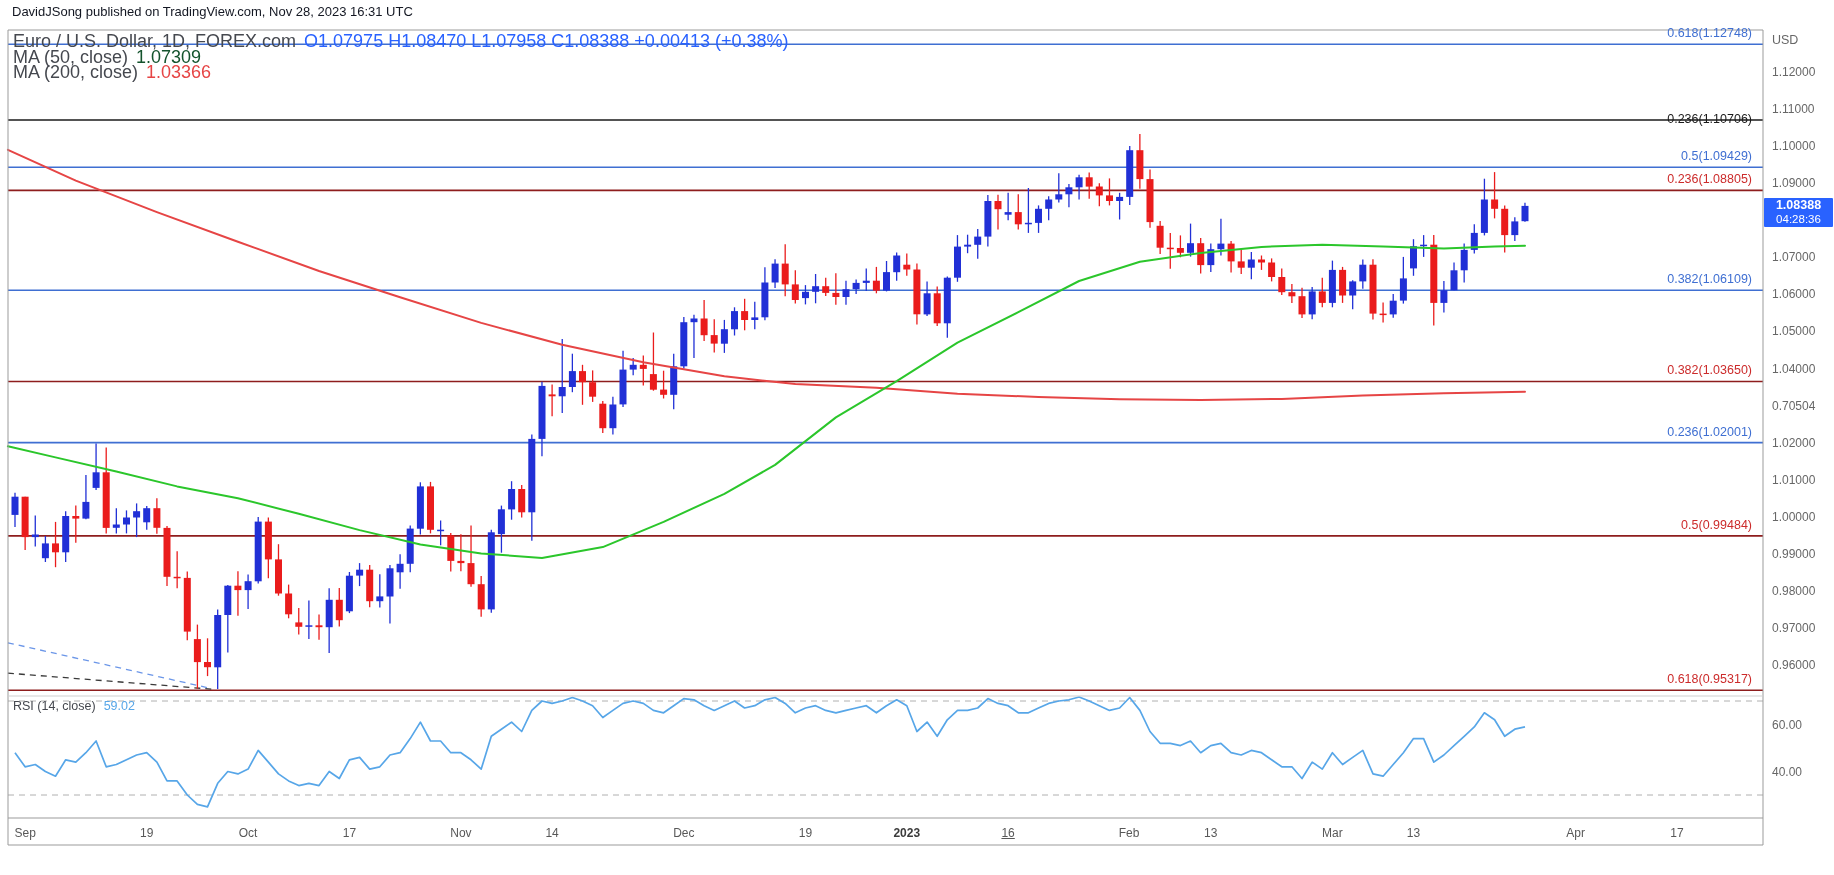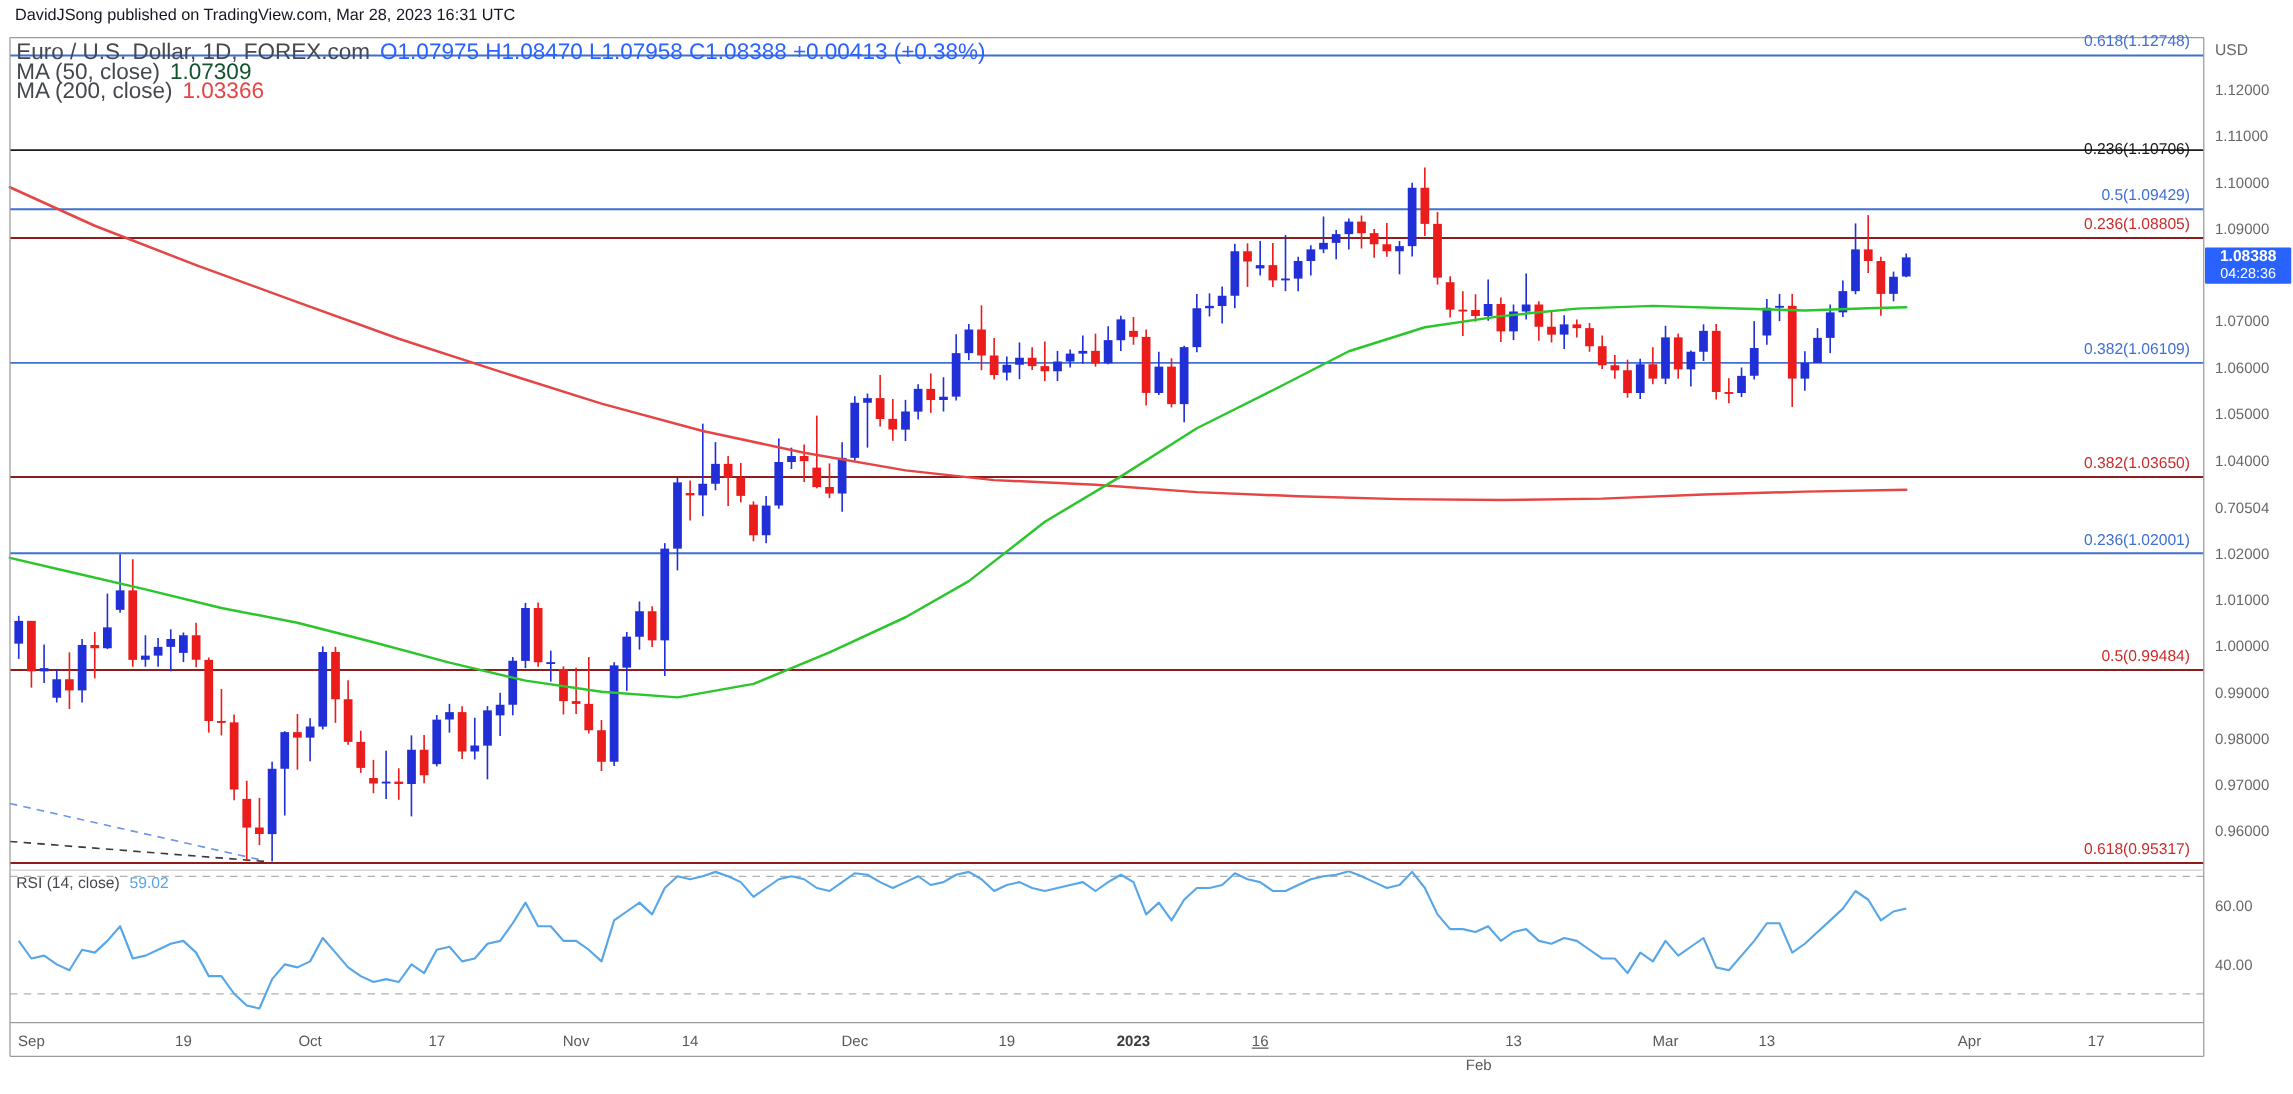--- a/index.html
+++ b/index.html
@@ -372,7 +372,7 @@
     </g>
   </svg>
 
-<div class="overlay" id="page-title">DavidJSong published on TradingView.com, Mar 28, 2023 16:31 UTC</div>
+<div class="overlay" id="page-title">DavidJSong published on TradingView.com, Nov 28, 2023 16:31 UTC</div>
 
 <div class="overlay legend" id="legend-row1">
   <span>Euro / U.S. Dollar, 1D, FOREX.com</span><span class="vals">O1.07975  H1.08470  L1.07958  C1.08388  +0.00413 (+0.38%)</span>

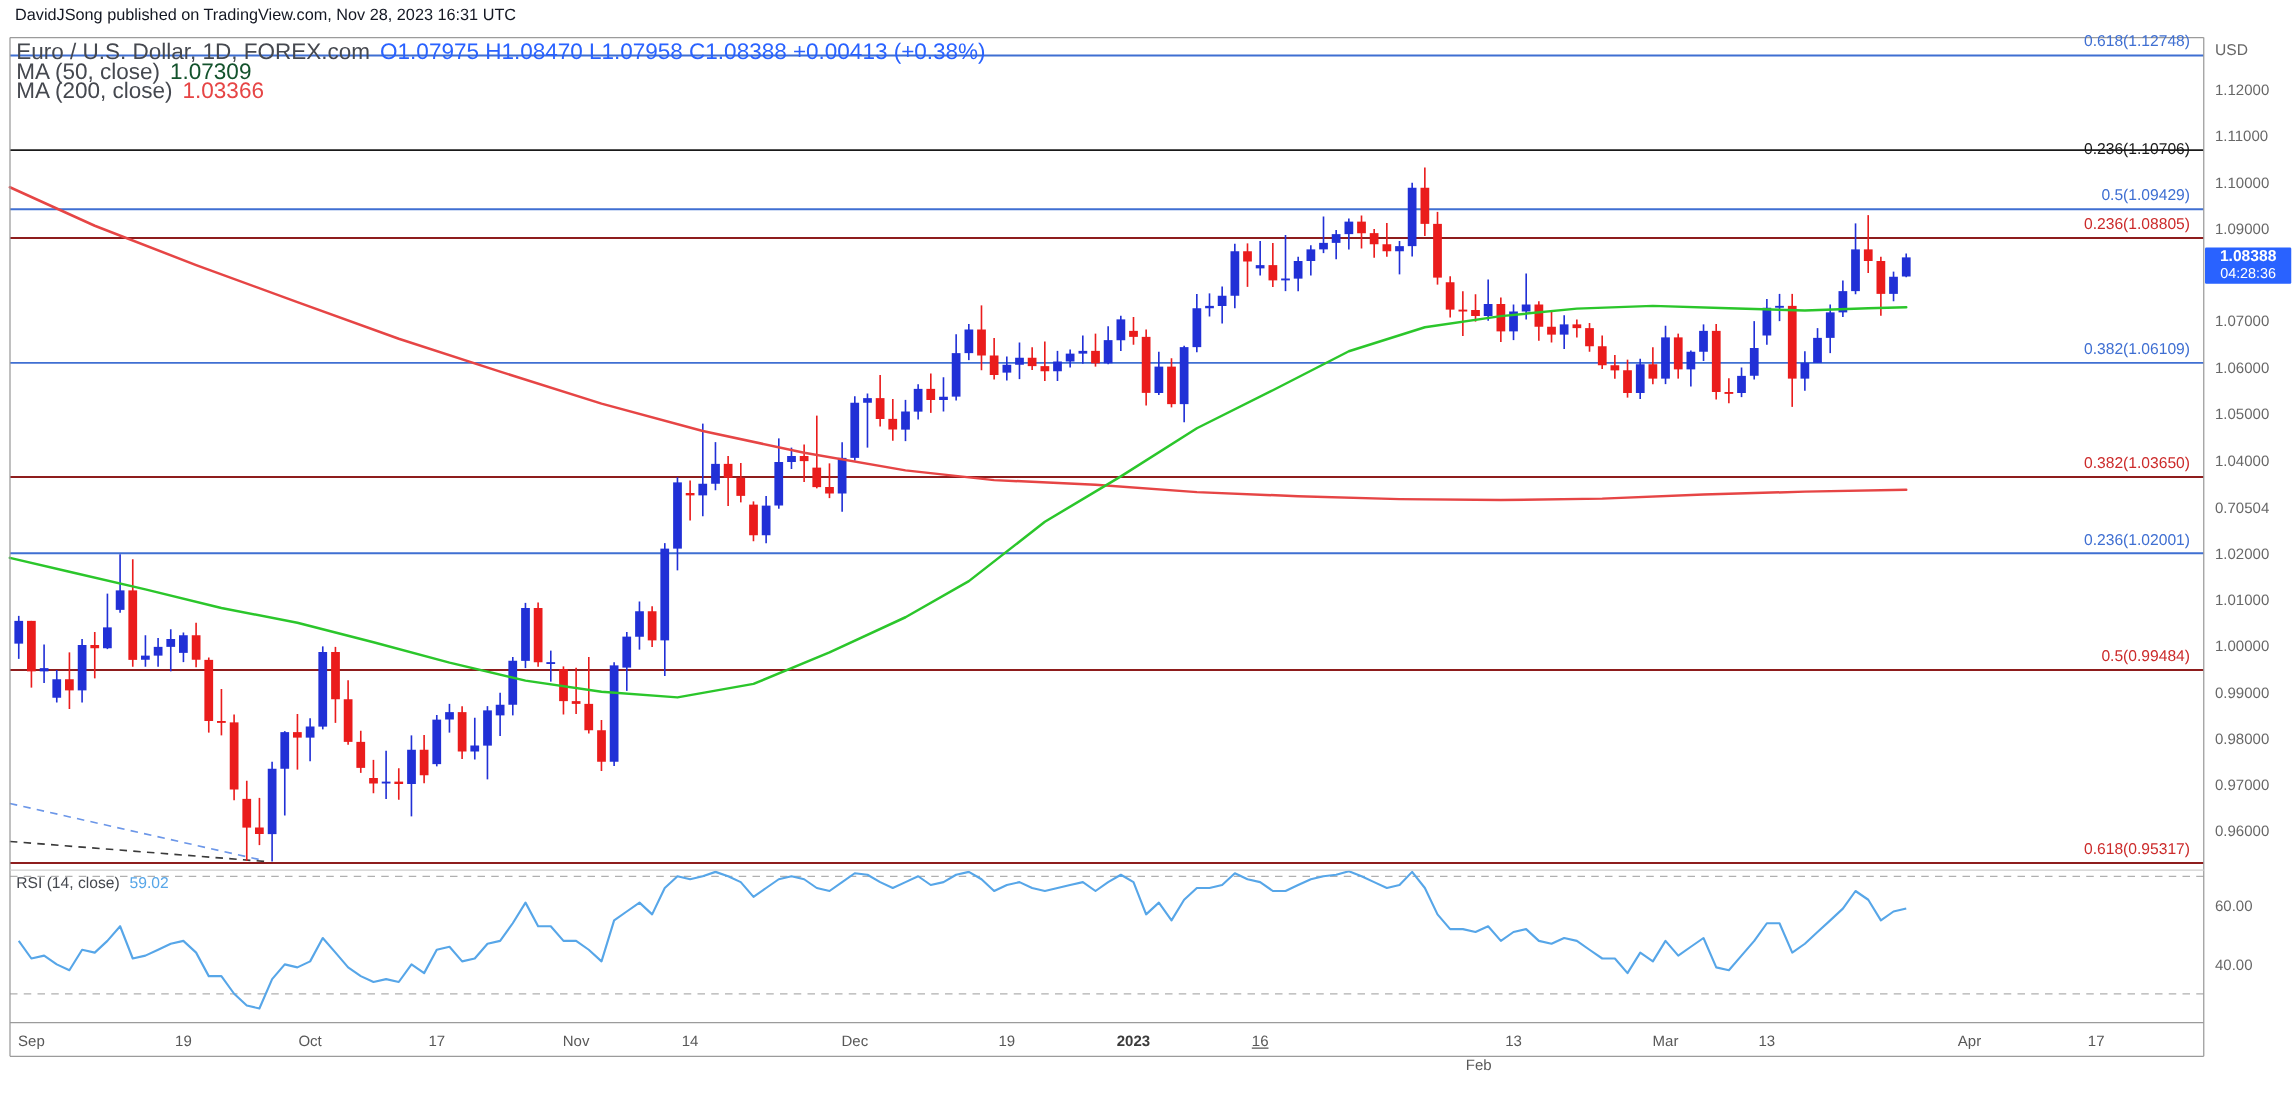--- a/index.html
+++ b/index.html
@@ -439,7 +439,7 @@
     <div class="overlay time-tick" style="left: 770.452px;">19</div>
     <div class="overlay time-tick bold" style="left: 871.792px;">2023</div>
     <div class="overlay time-tick" style="left: 973.132px; text-decoration: underline;">16</div>
-    <div class="overlay time-tick" style="left: 1148px; margin-top: 19px;">Feb</div>
+    <div class="overlay time-tick" style="left: 1094px;">Feb</div>
     <div class="overlay time-tick" style="left: 1175.81px;">13</div>
     <div class="overlay time-tick" style="left: 1297.42px;">Mar</div>
     <div class="overlay time-tick" style="left: 1378.49px;">13</div>

